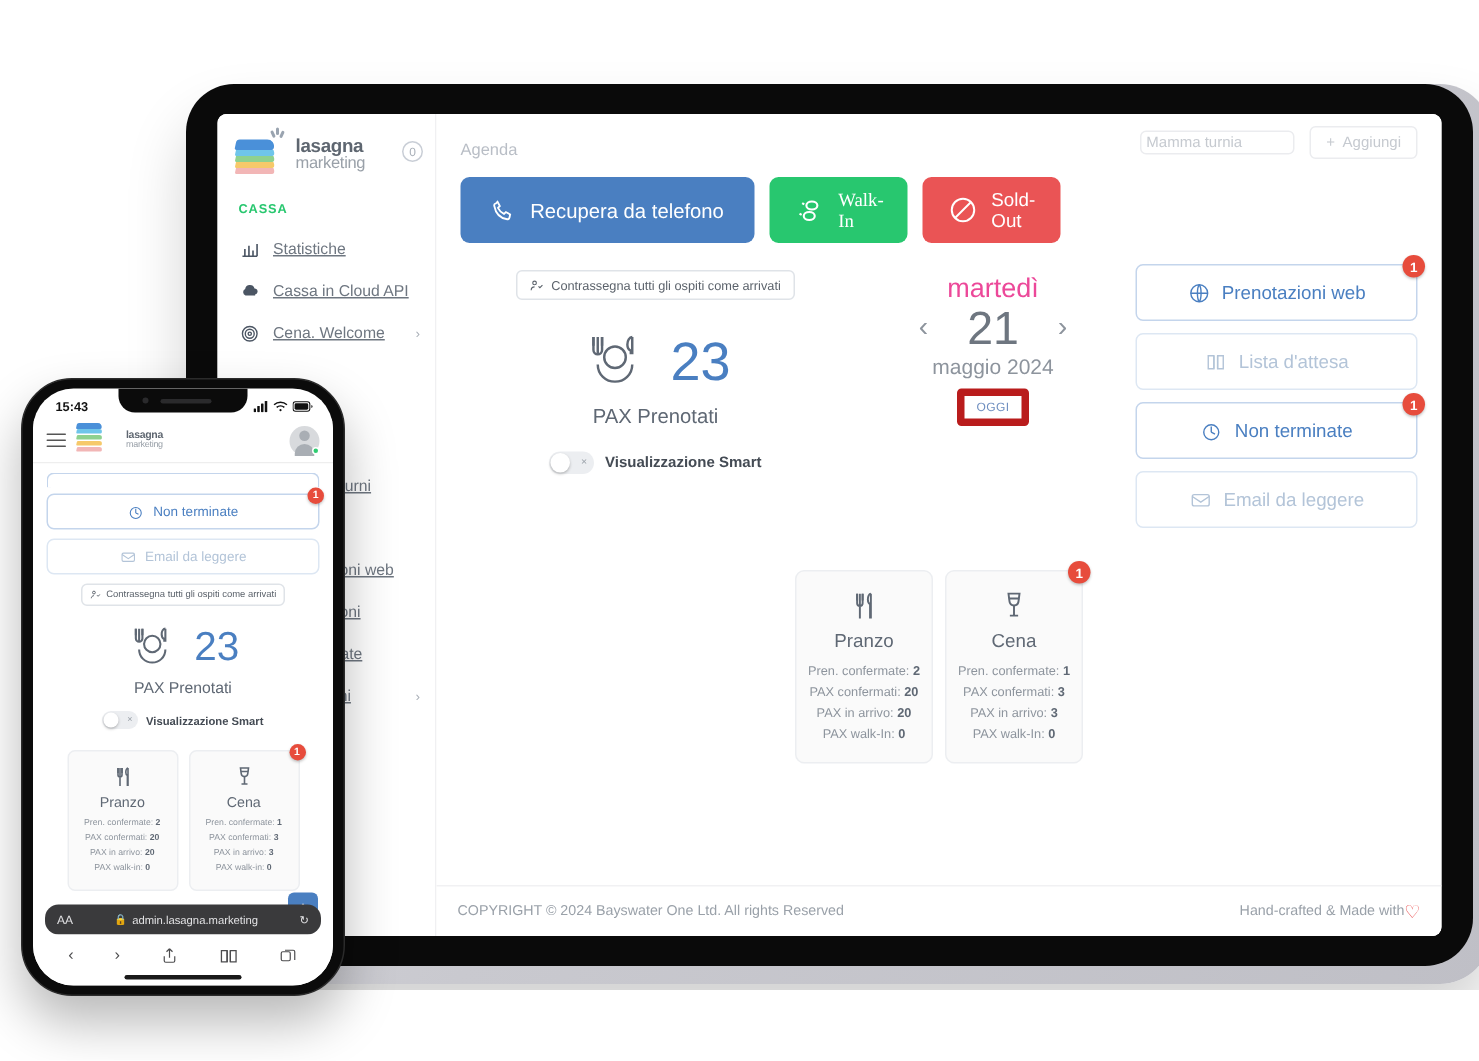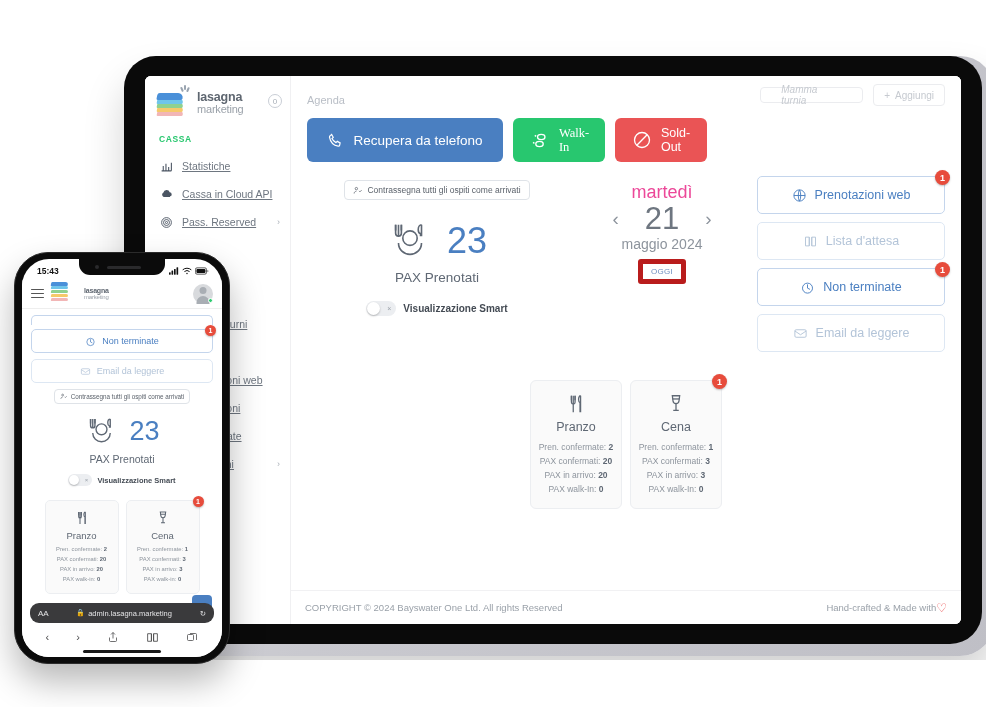--- a/index.html
+++ b/index.html
@@ -66,7 +66,7 @@
   .topctl{ display:flex; gap:10px; align-items:center; }
   .sel{
     width:103px; height:16px; border:1px solid #ebecef; border-radius:4px; background:#fff;
-    font-size:10px; color:#c6cad0; display:flex; align-items:center; padding:0 20px;font-style:italic;
+    font-size:10px; color:#c6cad0; display:flex; align-items:center; padding:0 3px;
   }
   .btn-add{
     height:22px; border:1px solid #ebecef; border-radius:4px; background:#fff; color:#c6cad0;

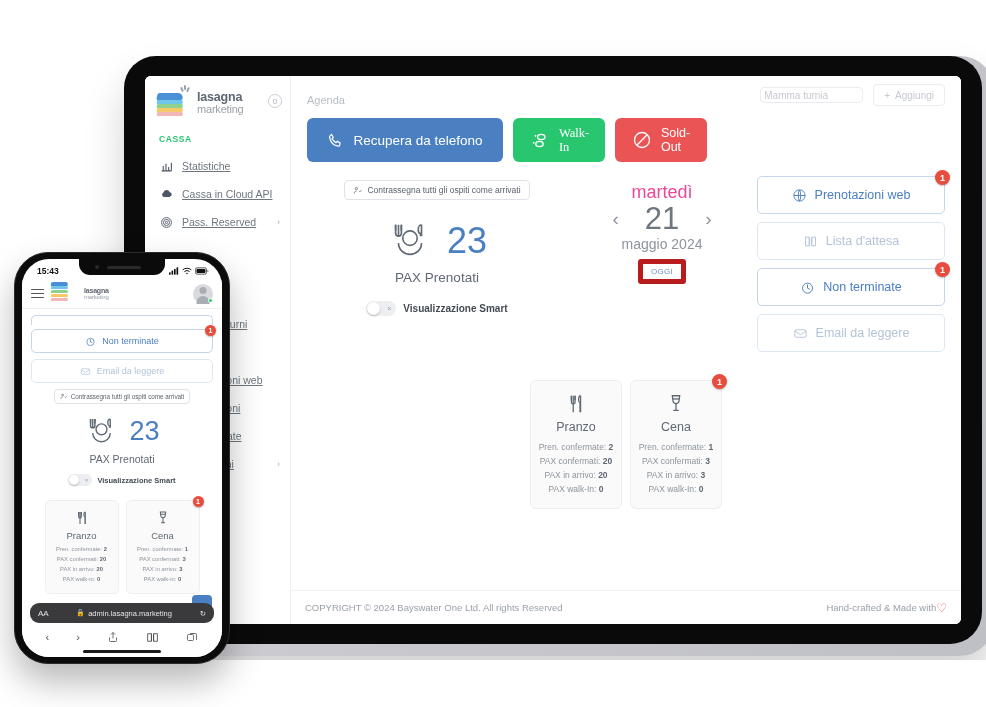--- a/index.html
+++ b/index.html
@@ -266,7 +266,7 @@
                   <circle cx="12" cy="12" r="2"></circle>
               </svg>
             </span>
-            <span class="side-label">Pass. Reserved</span>
+            <span class="side-label">Cena. Welcome</span>
             <span class="chev">›</span>
           </div>
 

